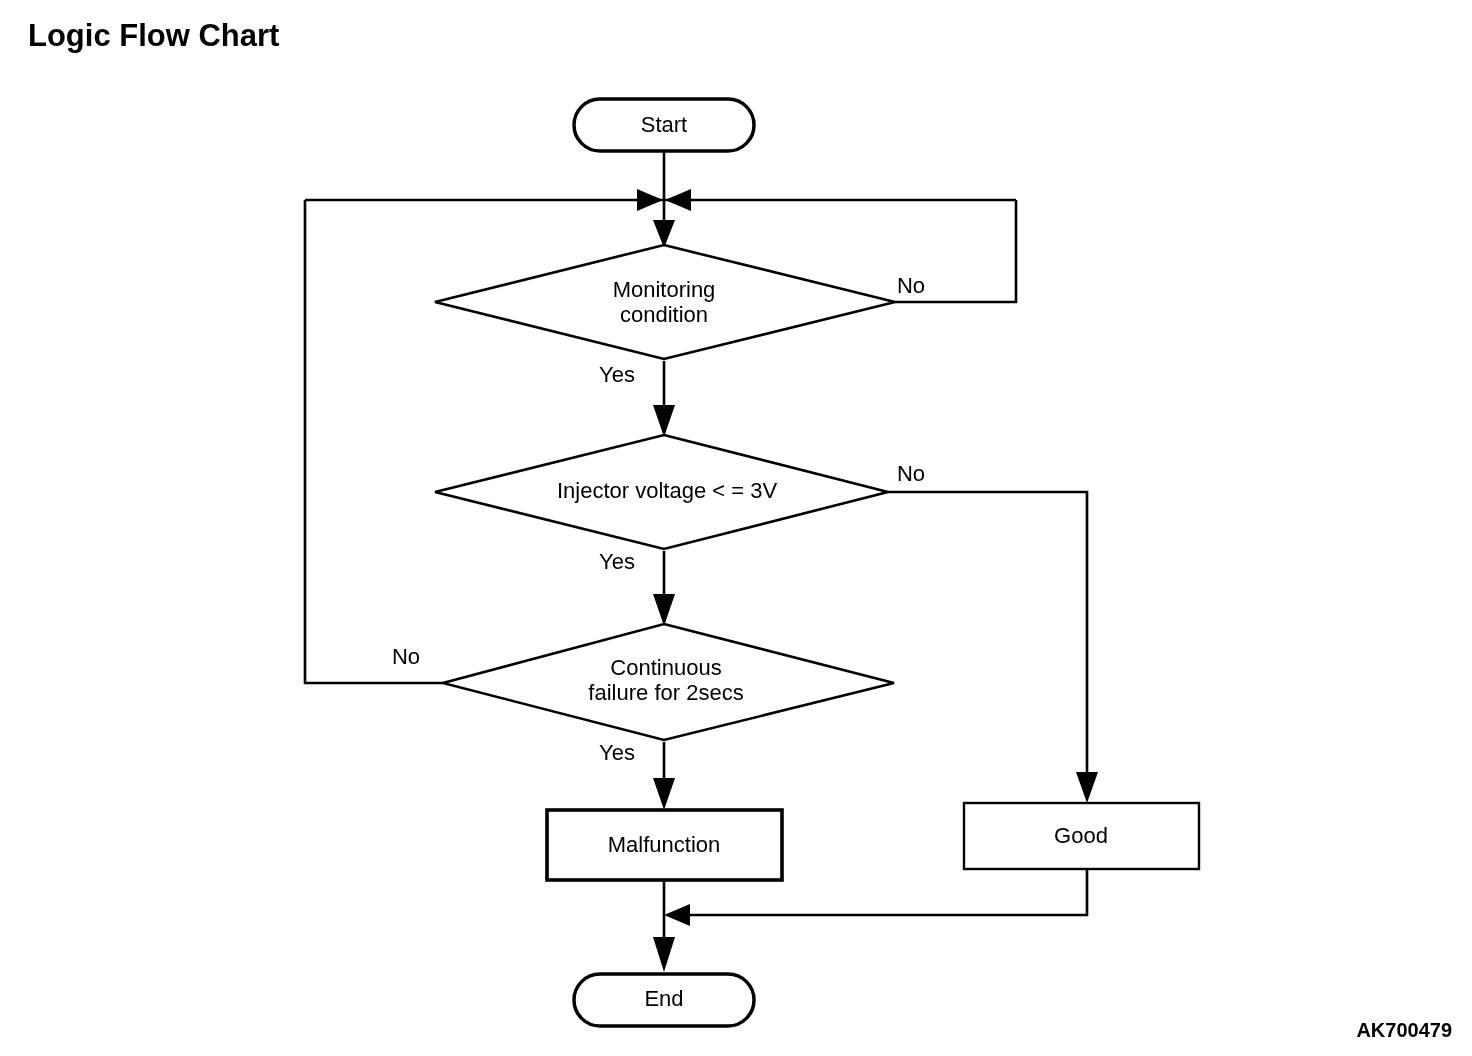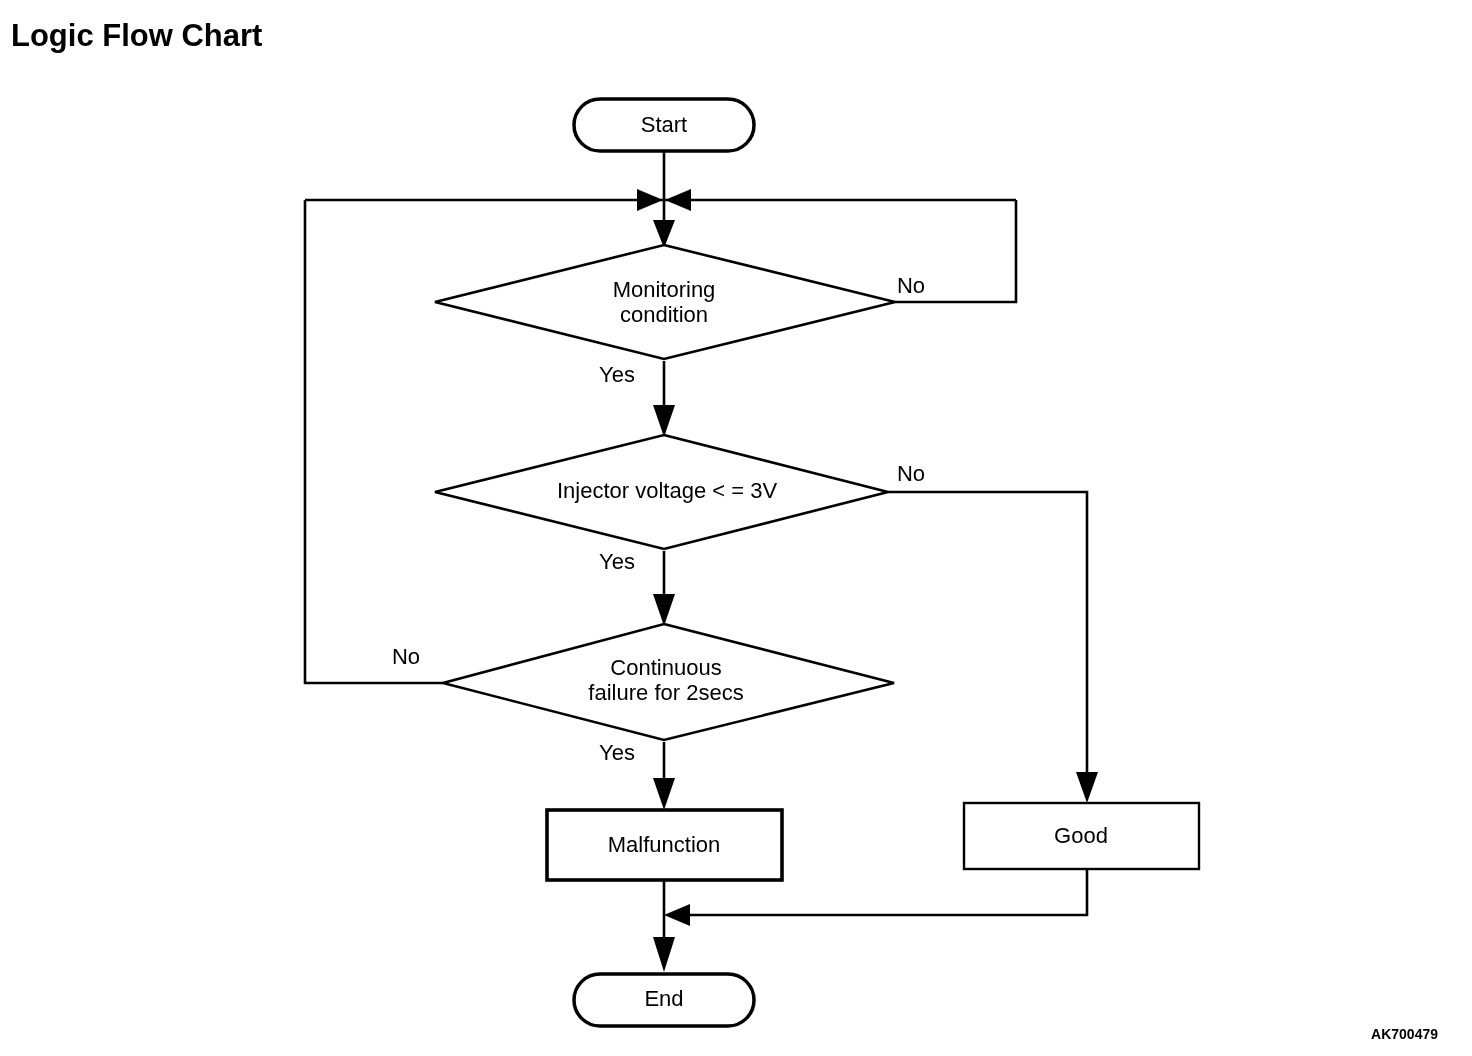--- a/index.html
+++ b/index.html
@@ -21,7 +21,7 @@
   }
   #page-title {
     position: absolute;
-    left: 11px;
+    left: 28px;
     top: 18px;
     font-size: 31px;
     font-weight: bold;

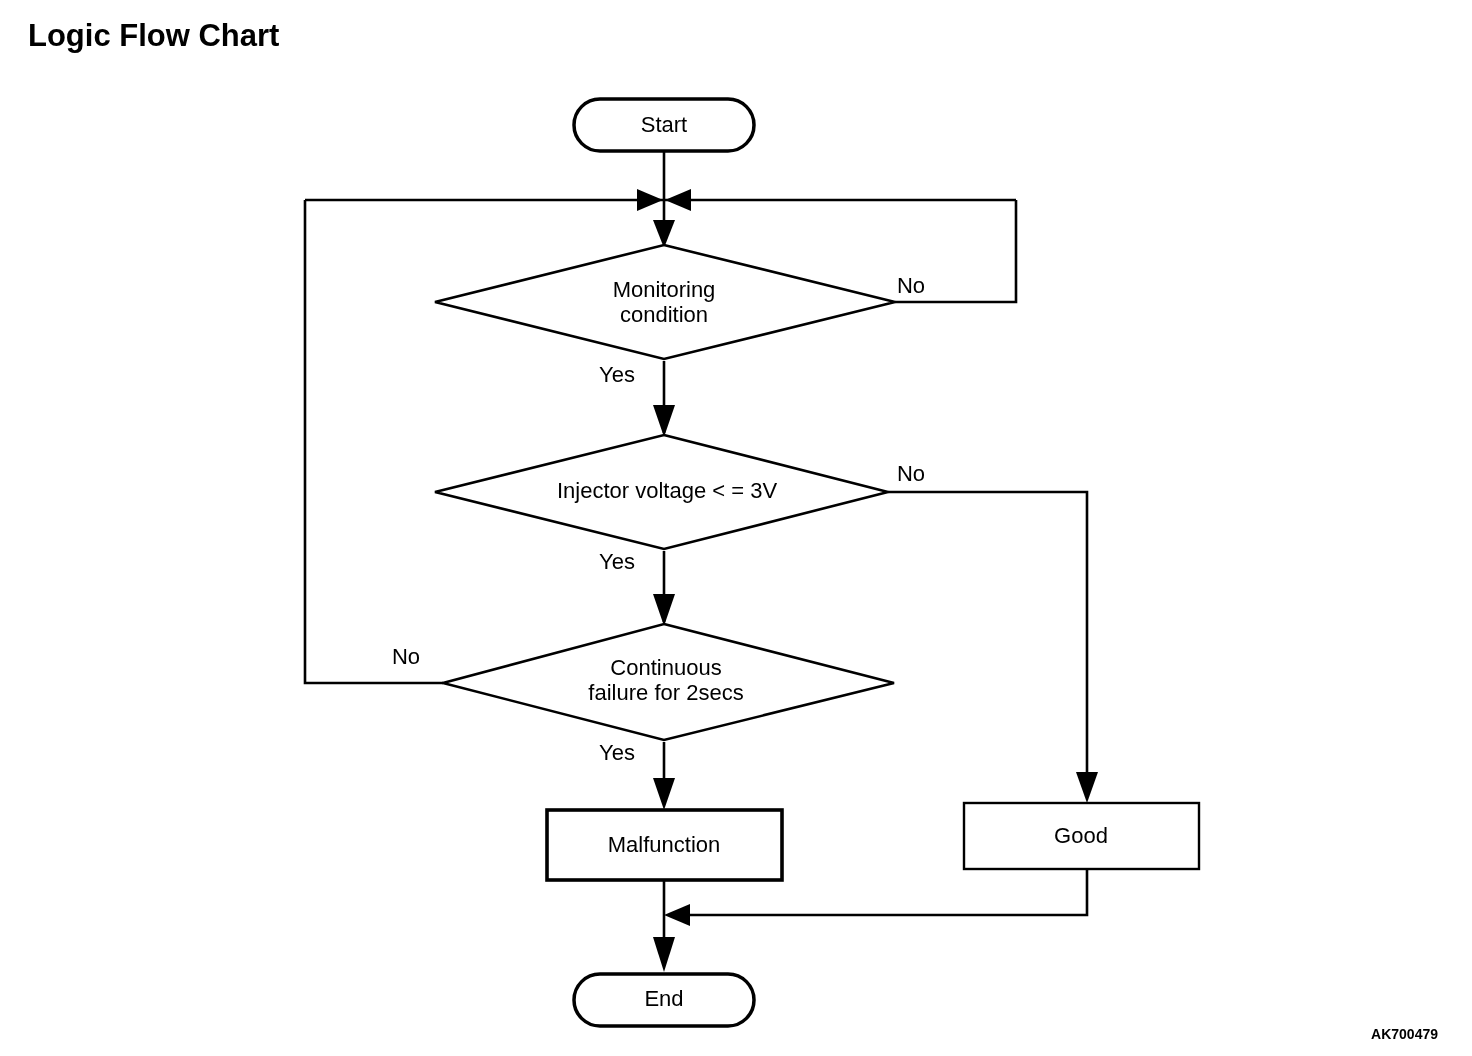--- a/index.html
+++ b/index.html
@@ -38,9 +38,9 @@
   }
   #figure-code {
     position: absolute;
-    right: 34px;
+    right: 20px;
     bottom: 14px;
-    font-size: 14px;
+    font-size: 20px;
     font-weight: bold;
     color: #000000;
     white-space: nowrap;

